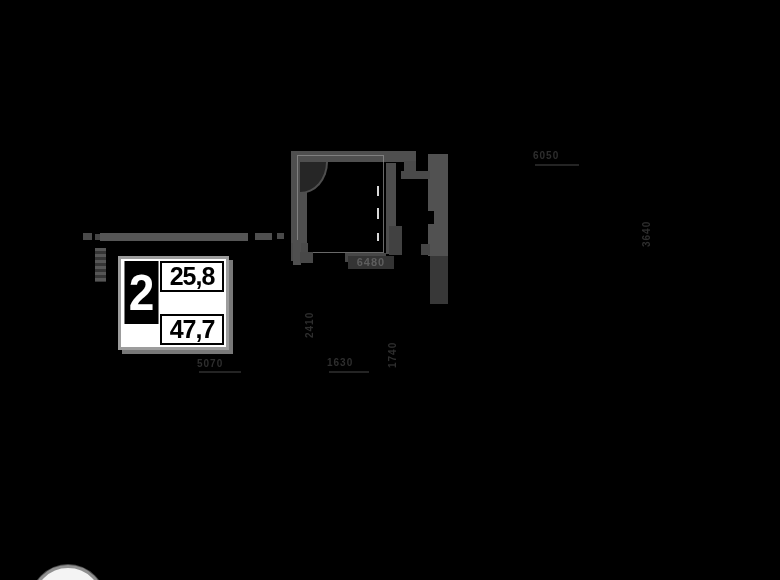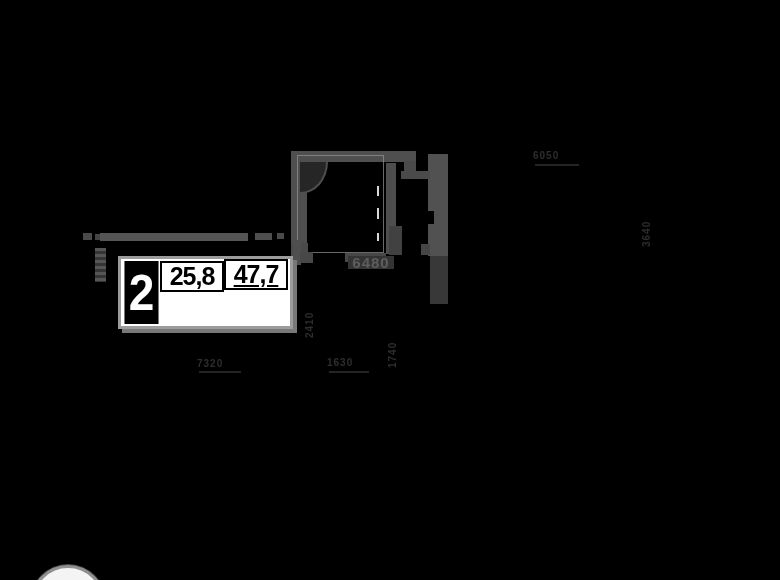--- a/index.html
+++ b/index.html
@@ -48,7 +48,7 @@
     font-size:50px;font-weight:bold;line-height:1;
     transform:scaleX(0.92);
   }
-  .badge-areas{display:flex;}
+  .badge-areas{display:flex;flex-direction:column;gap:24px;}
   .badge-area{
     width:60px;height:27px;background:#fff;color:#000;
     border:2px solid #000;display:flex;align-items:center;justify-content:center;

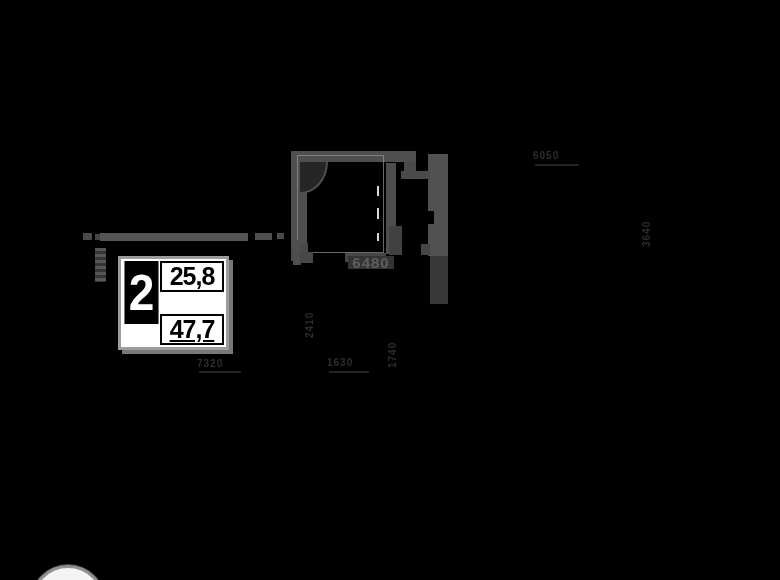--- a/index.html
+++ b/index.html
@@ -27,7 +27,7 @@
     background:#343434;display:flex;align-items:center;justify-content:center;
   }
   .dim-band span{
-    font-size:15px;font-weight:bold;color:#5e5e5e;letter-spacing:1px;
+    font-size:11px;font-weight:bold;color:#5e5e5e;letter-spacing:1px;
     filter:blur(0.3px);line-height:13px;
   }
   .dim-faint{

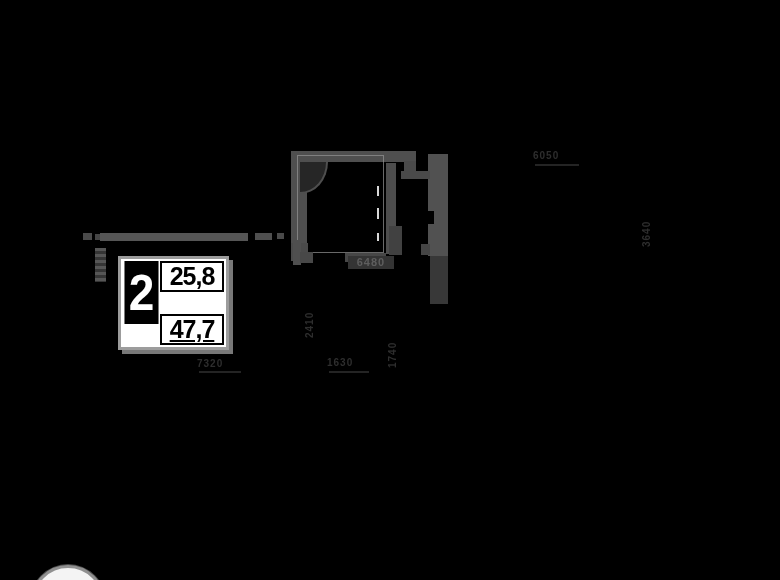--- a/index.html
+++ b/index.html
@@ -54,7 +54,7 @@
     border:2px solid #000;display:flex;align-items:center;justify-content:center;
     font-size:25px;font-weight:bold;letter-spacing:-1px;line-height:1;
   }
-  .badge-area + .badge-area{margin-top:-2px;text-decoration:underline;}
+  .badge-area + .badge-area{margin-top:-2px;}
   .circle-button{
     position:absolute;left:31px;top:565px;width:68px;height:68px;
     border-radius:50%;background:#f4f4f4;border:3px solid #909090;

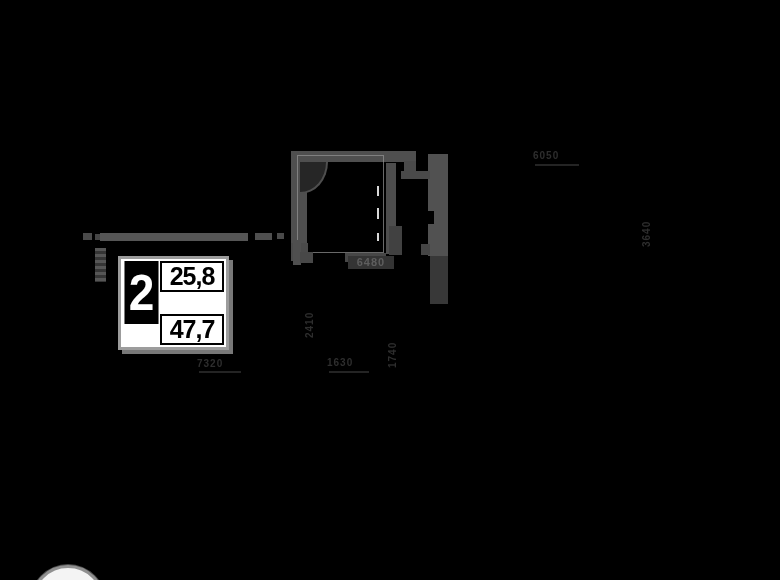--- a/index.html
+++ b/index.html
@@ -101,7 +101,7 @@
   <div class="dim-faint" style="left:533px;top:150px;">6050</div>
   <div class="dim-line" style="left:535px;top:164px;width:44px;"></div>
 
-  <div class="dim-faint" style="left:197px;top:358px;">7320</div>
+  <div class="dim-faint" style="left:197px;top:358px;">5070</div>
   <div class="dim-line" style="left:199px;top:371px;width:42px;"></div>
 
   <div class="dim-faint" style="left:327px;top:357px;">1630</div>

